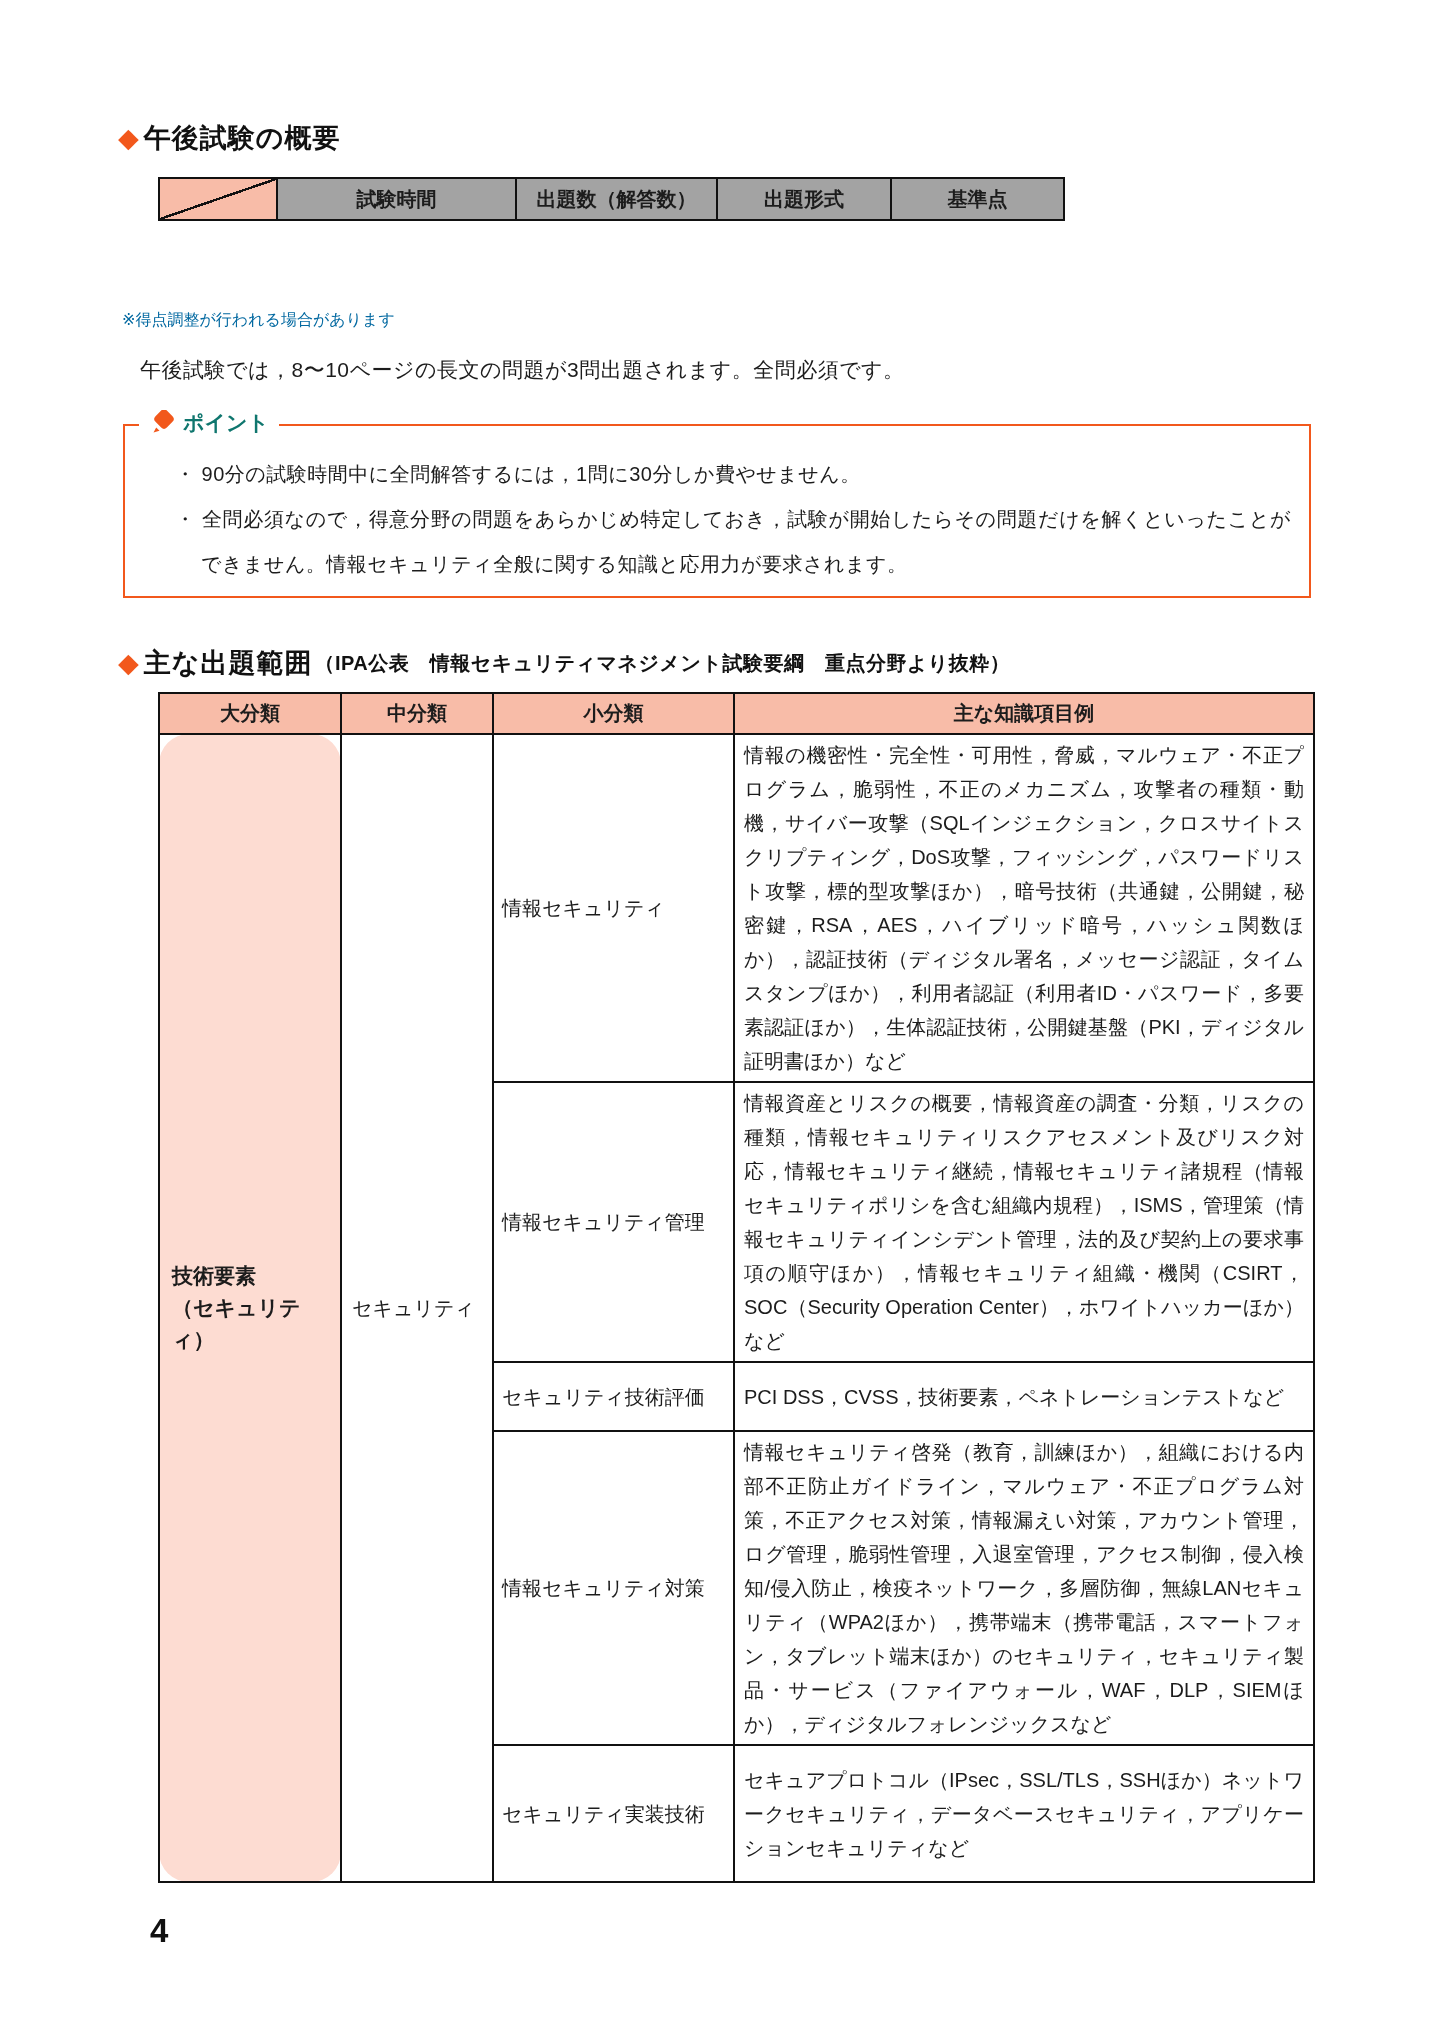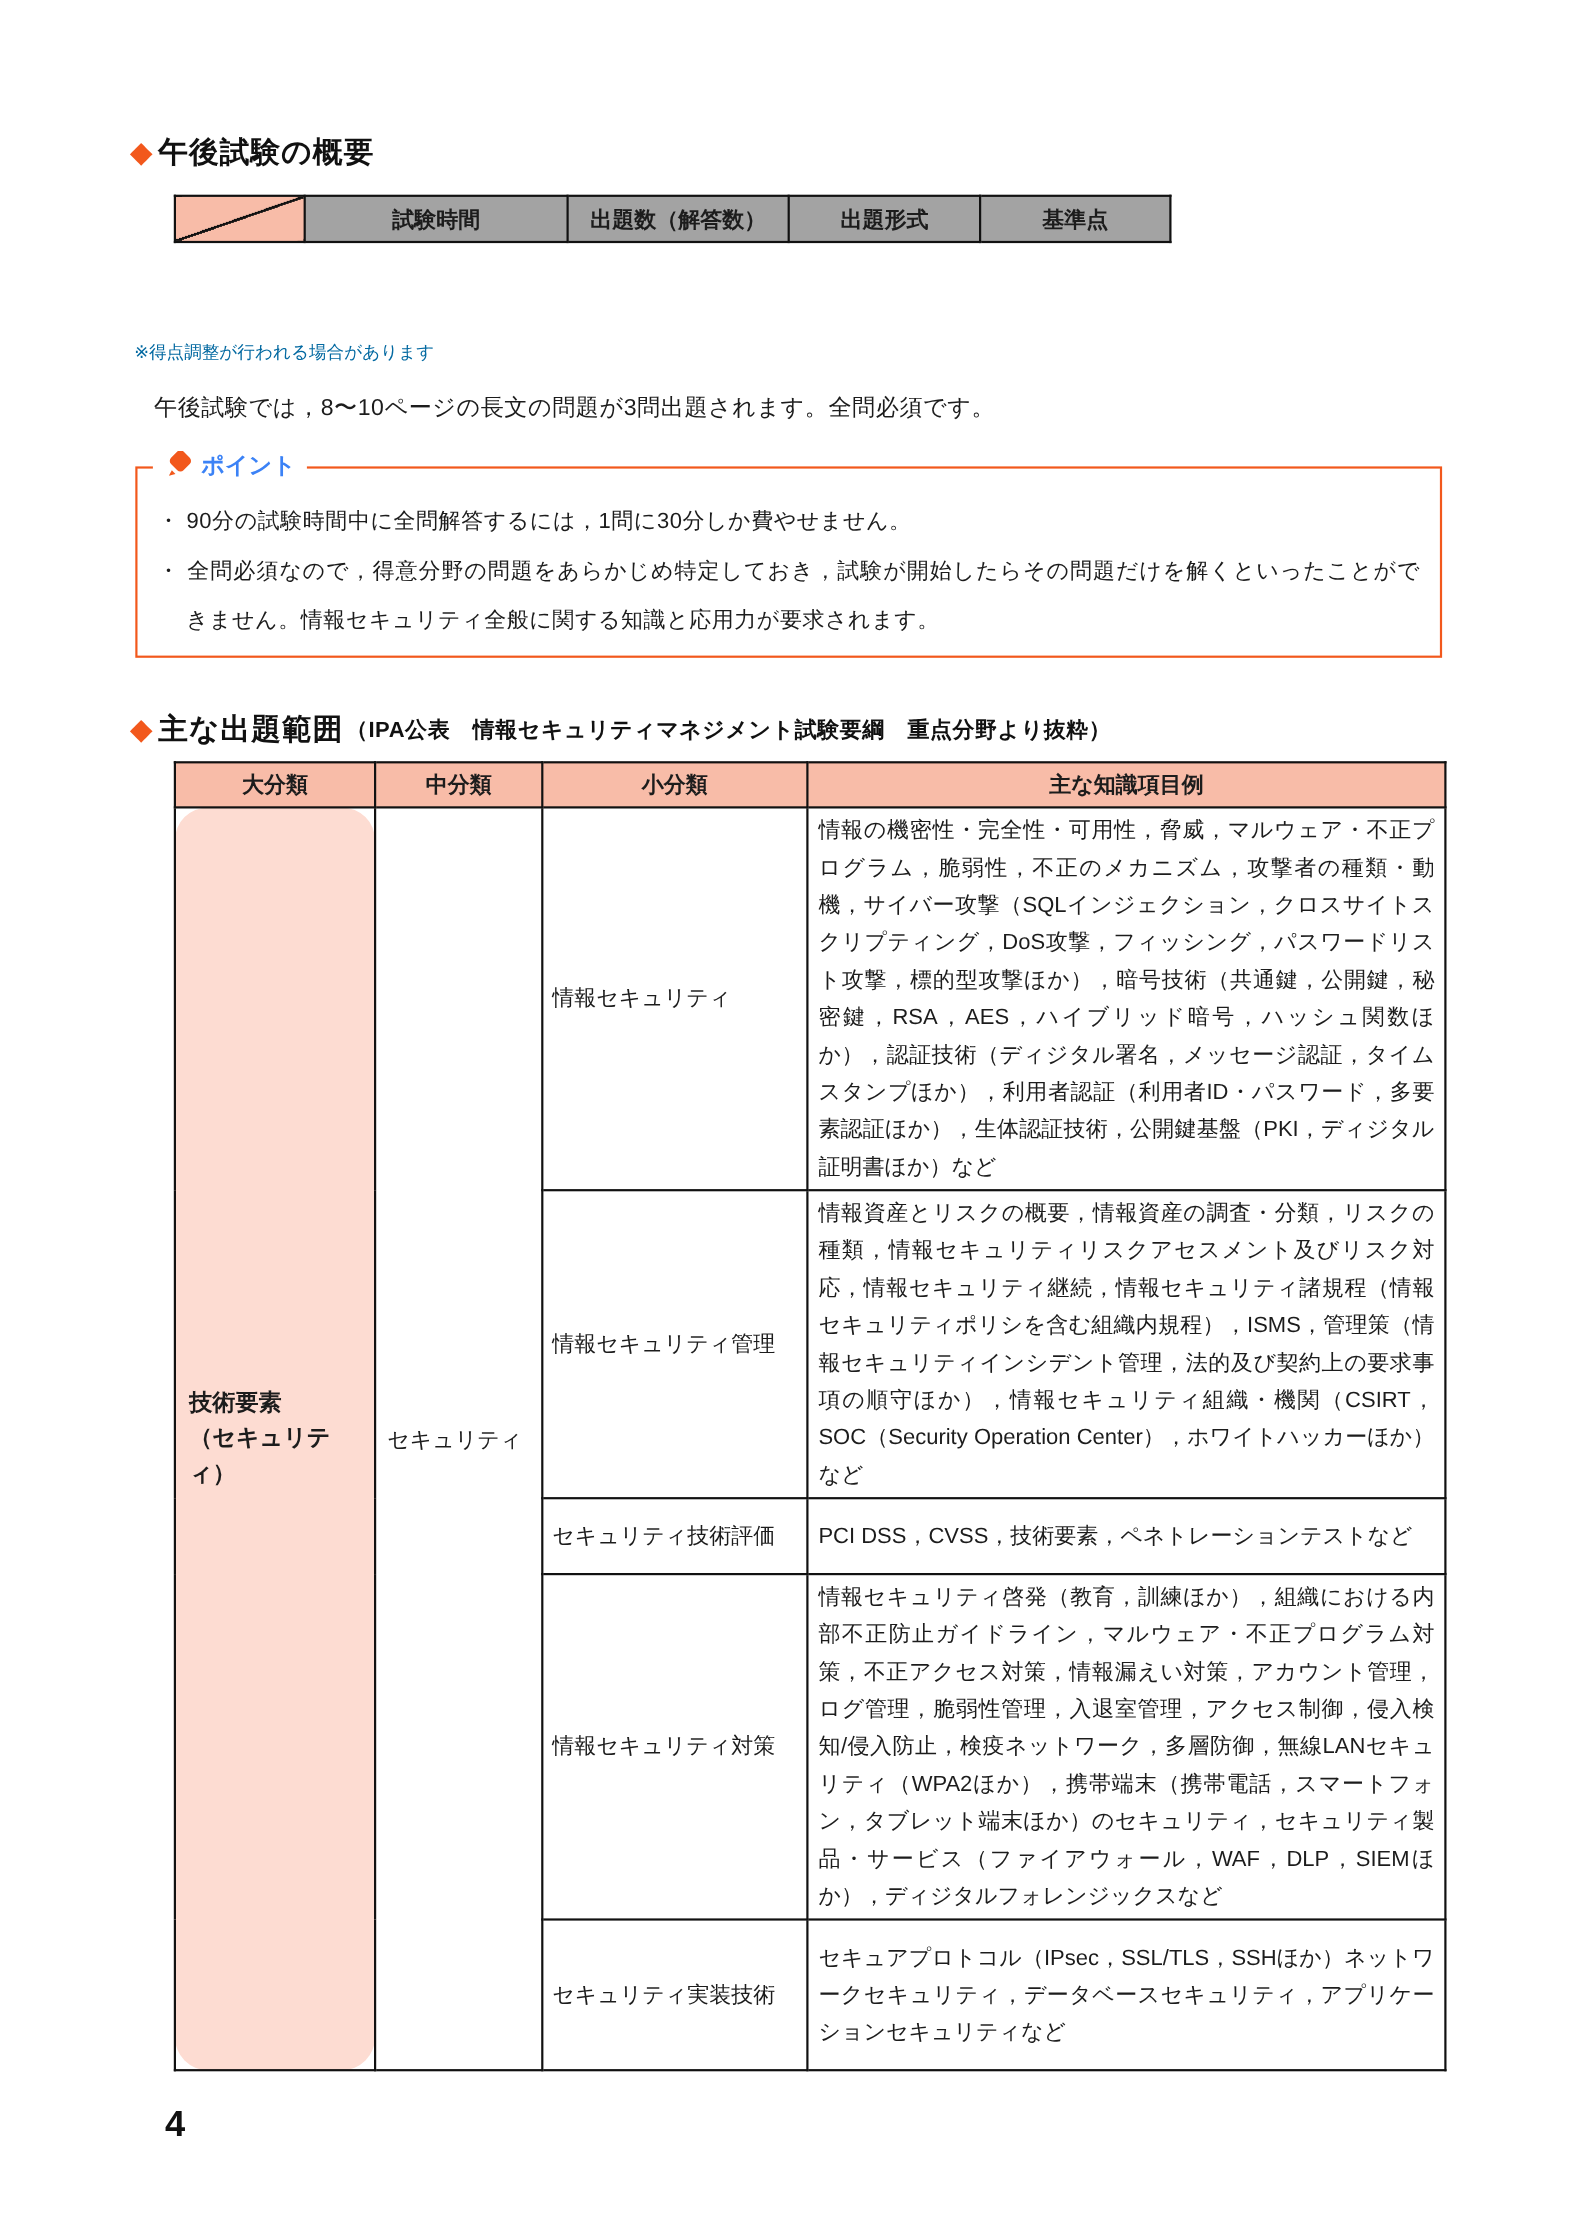--- a/index.html
+++ b/index.html
@@ -33,7 +33,7 @@
 
   
   .point-box { position:absolute; top:424px; left:123px; width:1188px; height:174px; border:2px solid #f2581c; background:#fff; }
-  .point-label { position:absolute; top:-17px; left:14px; background:#fff; padding:0 10px; display:flex; align-items:center; gap:7px; font-size:21px; font-weight:bold; color:#3b82f6; }
+  .point-label { position:absolute; top:-17px; left:14px; background:#fff; padding:0 10px; display:flex; align-items:center; gap:7px; font-size:21px; font-weight:bold; color:#0f766e; }
   .point-bullets { padding:26px 18px 0 18px; }
   .point-bullet { font-size:20px; line-height:45px; padding-left:26px; text-indent:-26px; text-align:justify; letter-spacing:0.5px; }
 

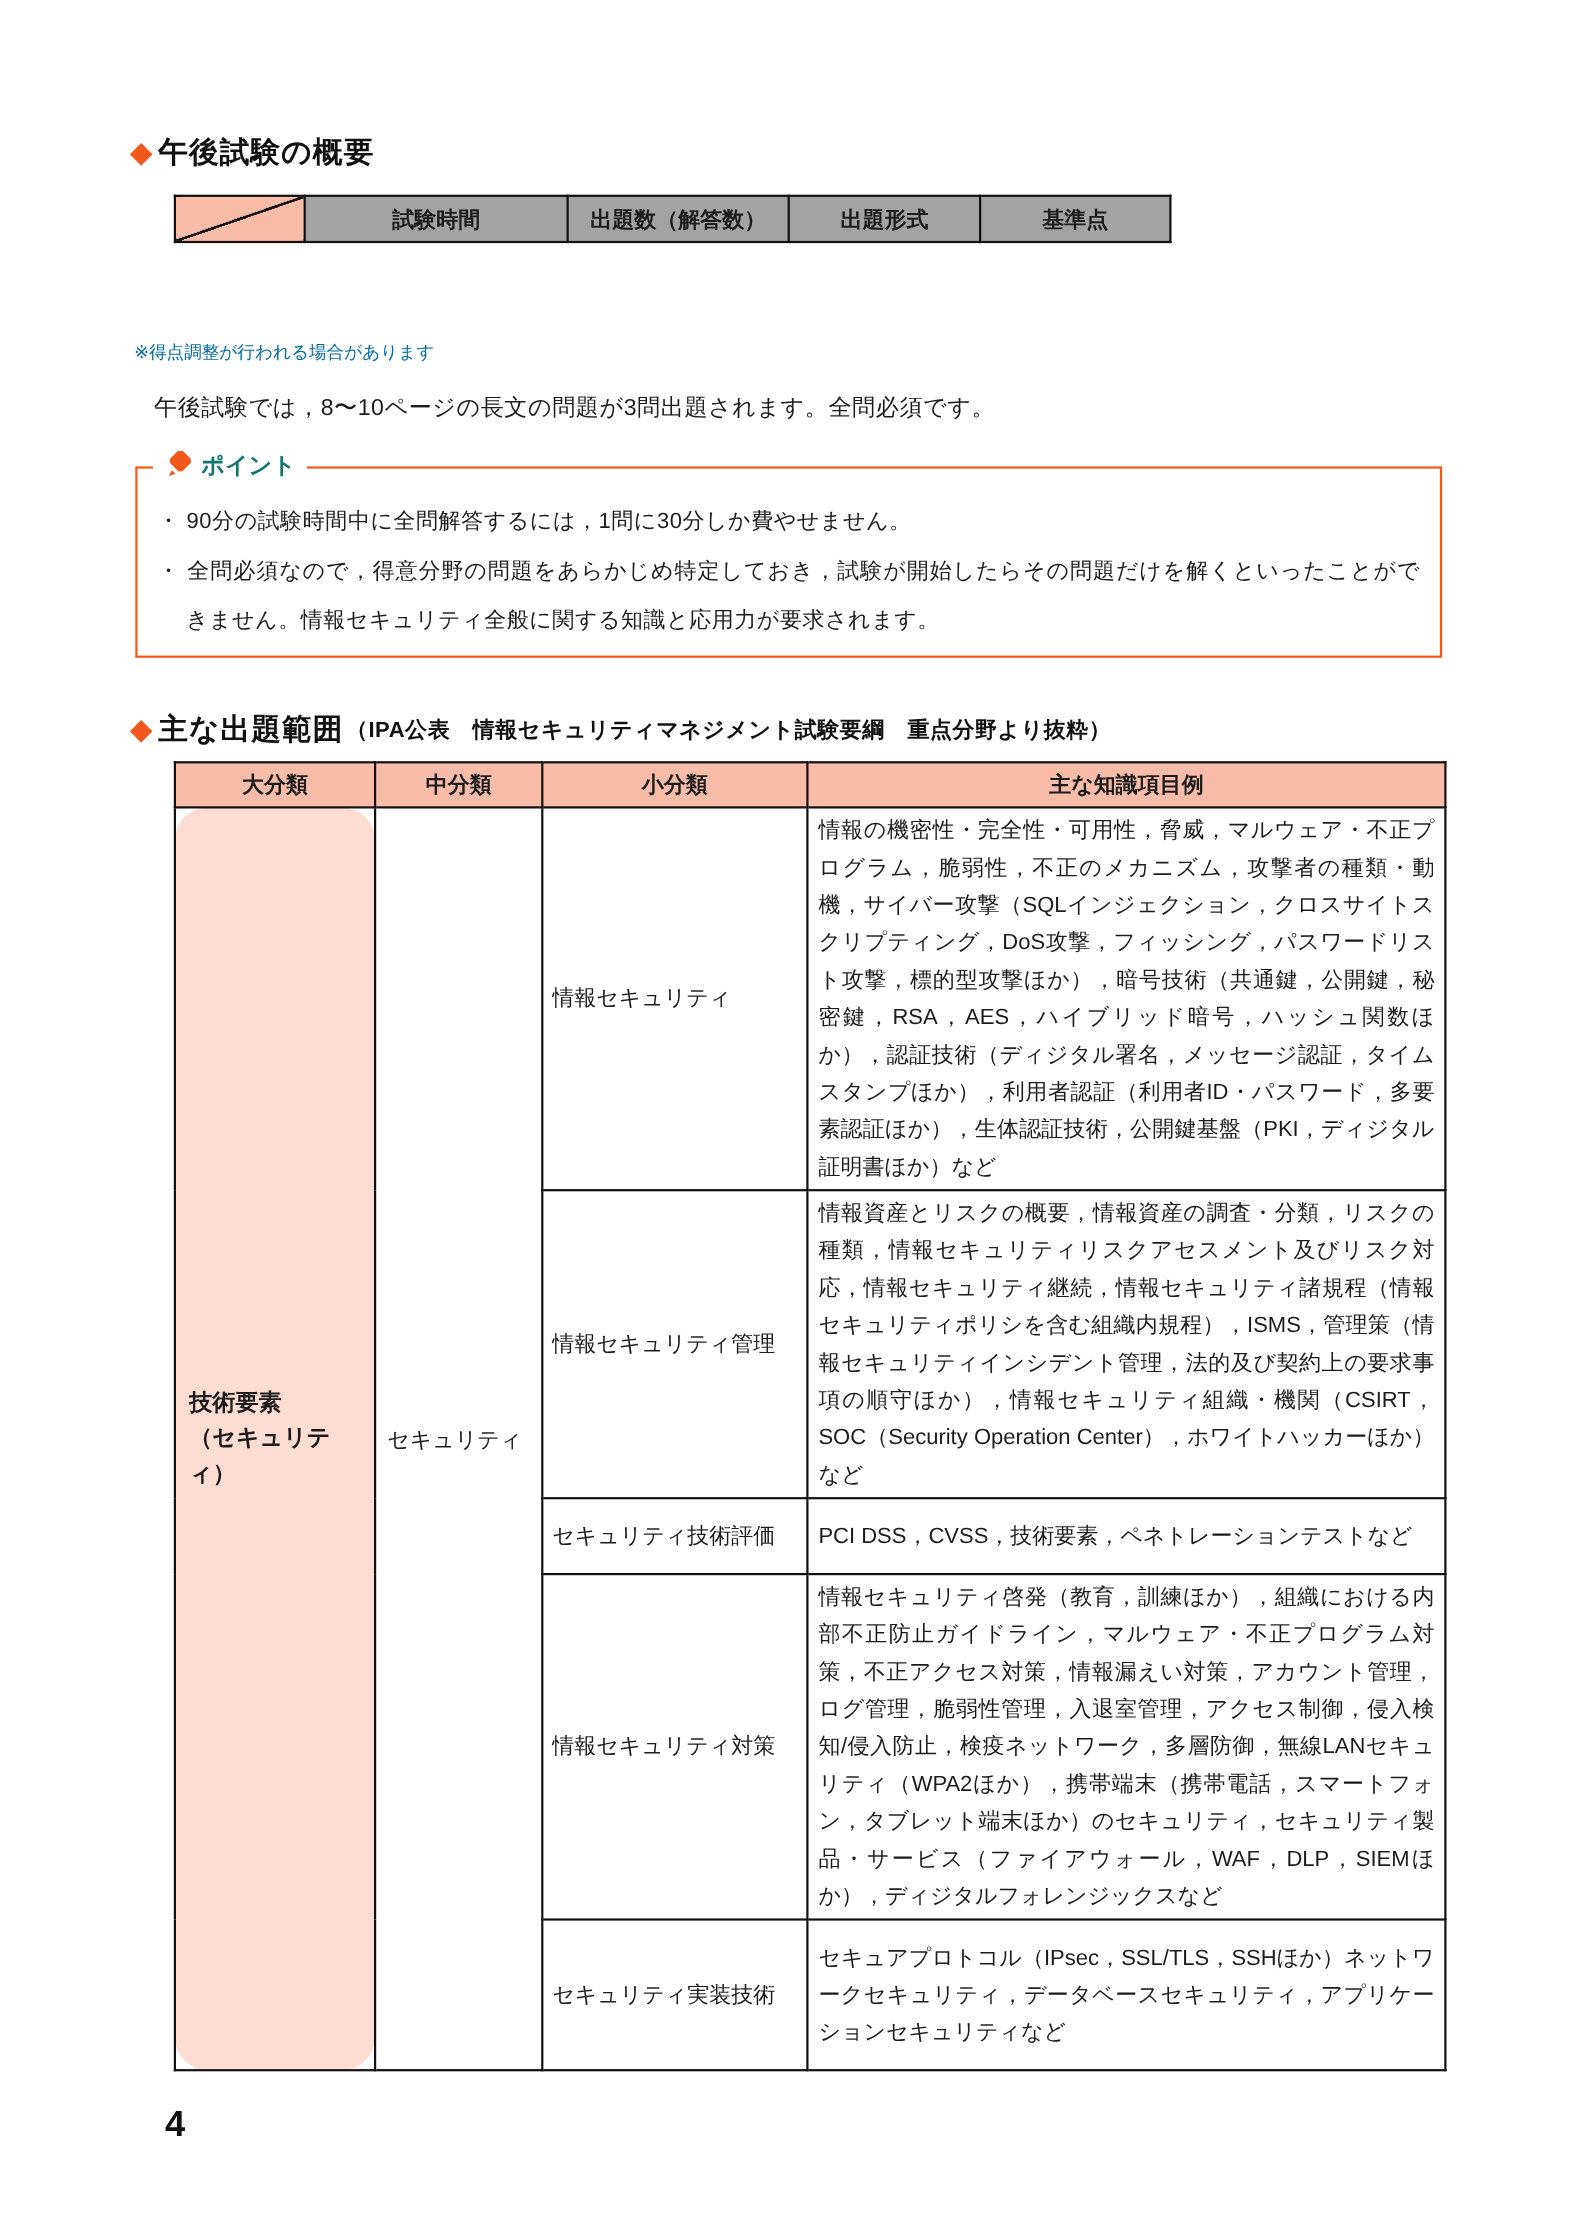--- a/index.html
+++ b/index.html
@@ -34,7 +34,7 @@
   
   .point-box { position:absolute; top:424px; left:123px; width:1188px; height:174px; border:2px solid #f2581c; background:#fff; }
   .point-label { position:absolute; top:-17px; left:14px; background:#fff; padding:0 10px; display:flex; align-items:center; gap:7px; font-size:21px; font-weight:bold; color:#0f766e; }
-  .point-bullets { padding:26px 18px 0 18px; }
+  .point-bullets { padding:26px 18px 0 18px;margin-left:32px; }
   .point-bullet { font-size:20px; line-height:45px; padding-left:26px; text-indent:-26px; text-align:justify; letter-spacing:0.5px; }
 
   

